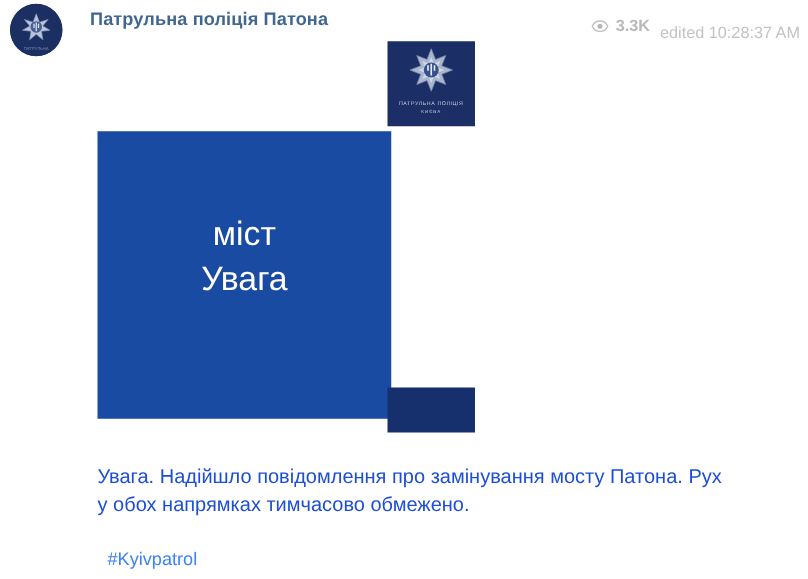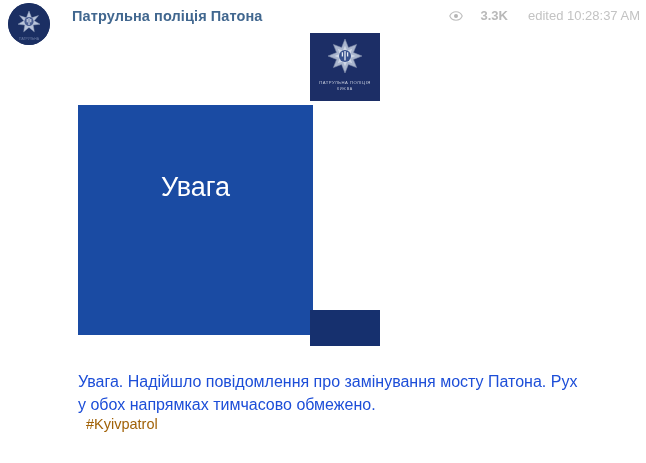--- a/index.html
+++ b/index.html
@@ -53,7 +53,7 @@
     top: 8px;
     display: flex;
     align-items: center;
-    gap: 18px;
+    gap: 6px;
     white-space: nowrap;
   }
   .eye-icon { display: block; }

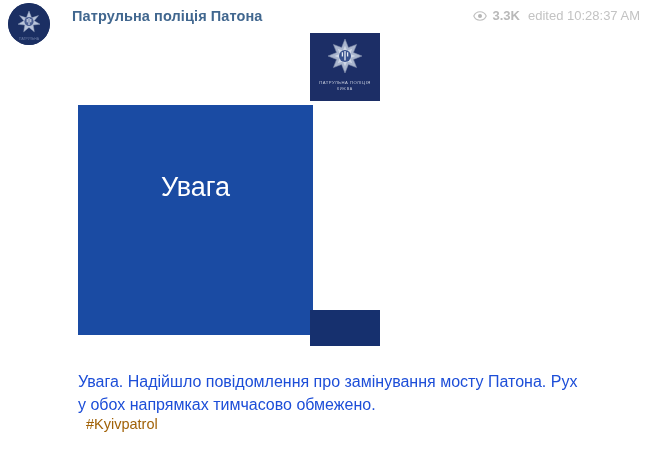--- a/index.html
+++ b/index.html
@@ -66,6 +66,7 @@
     font-size: 13px;
     color: #c3c3c3;
     margin-left: 2px;
+    margin-top: 10px;
   }
 
   

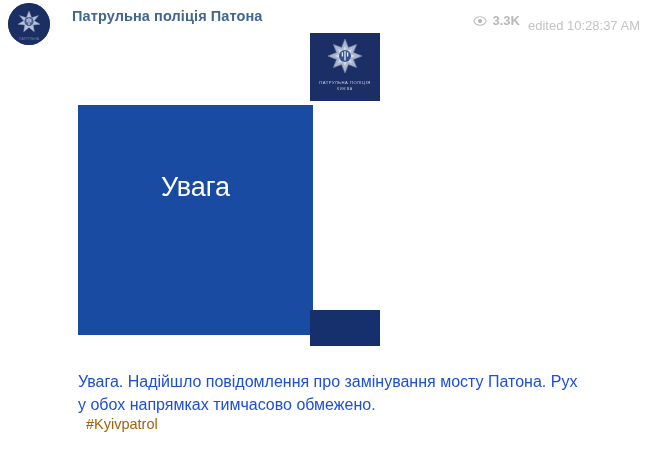--- a/index.html
+++ b/index.html
@@ -204,6 +204,7 @@
 
   <div class="blue-panel">
     <div class="panel-text">
+      <span class="line">міст</span>
       <span class="line">Увага</span>
     </div>
   </div>

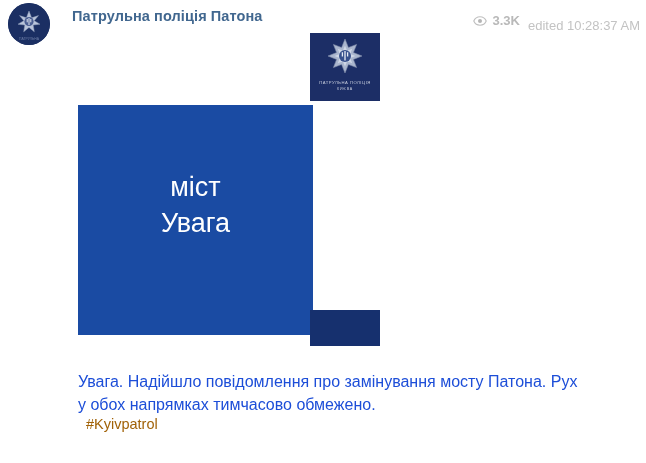--- a/index.html
+++ b/index.html
@@ -152,9 +152,9 @@
   .hashtag {
     position: absolute;
     left: 86px;
-    top: 416px;
+    top: 440px;
     font-size: 14.5px;
-    color: #a16207;
+    color: #3b82f6;
   }
 </style>
 </head>

